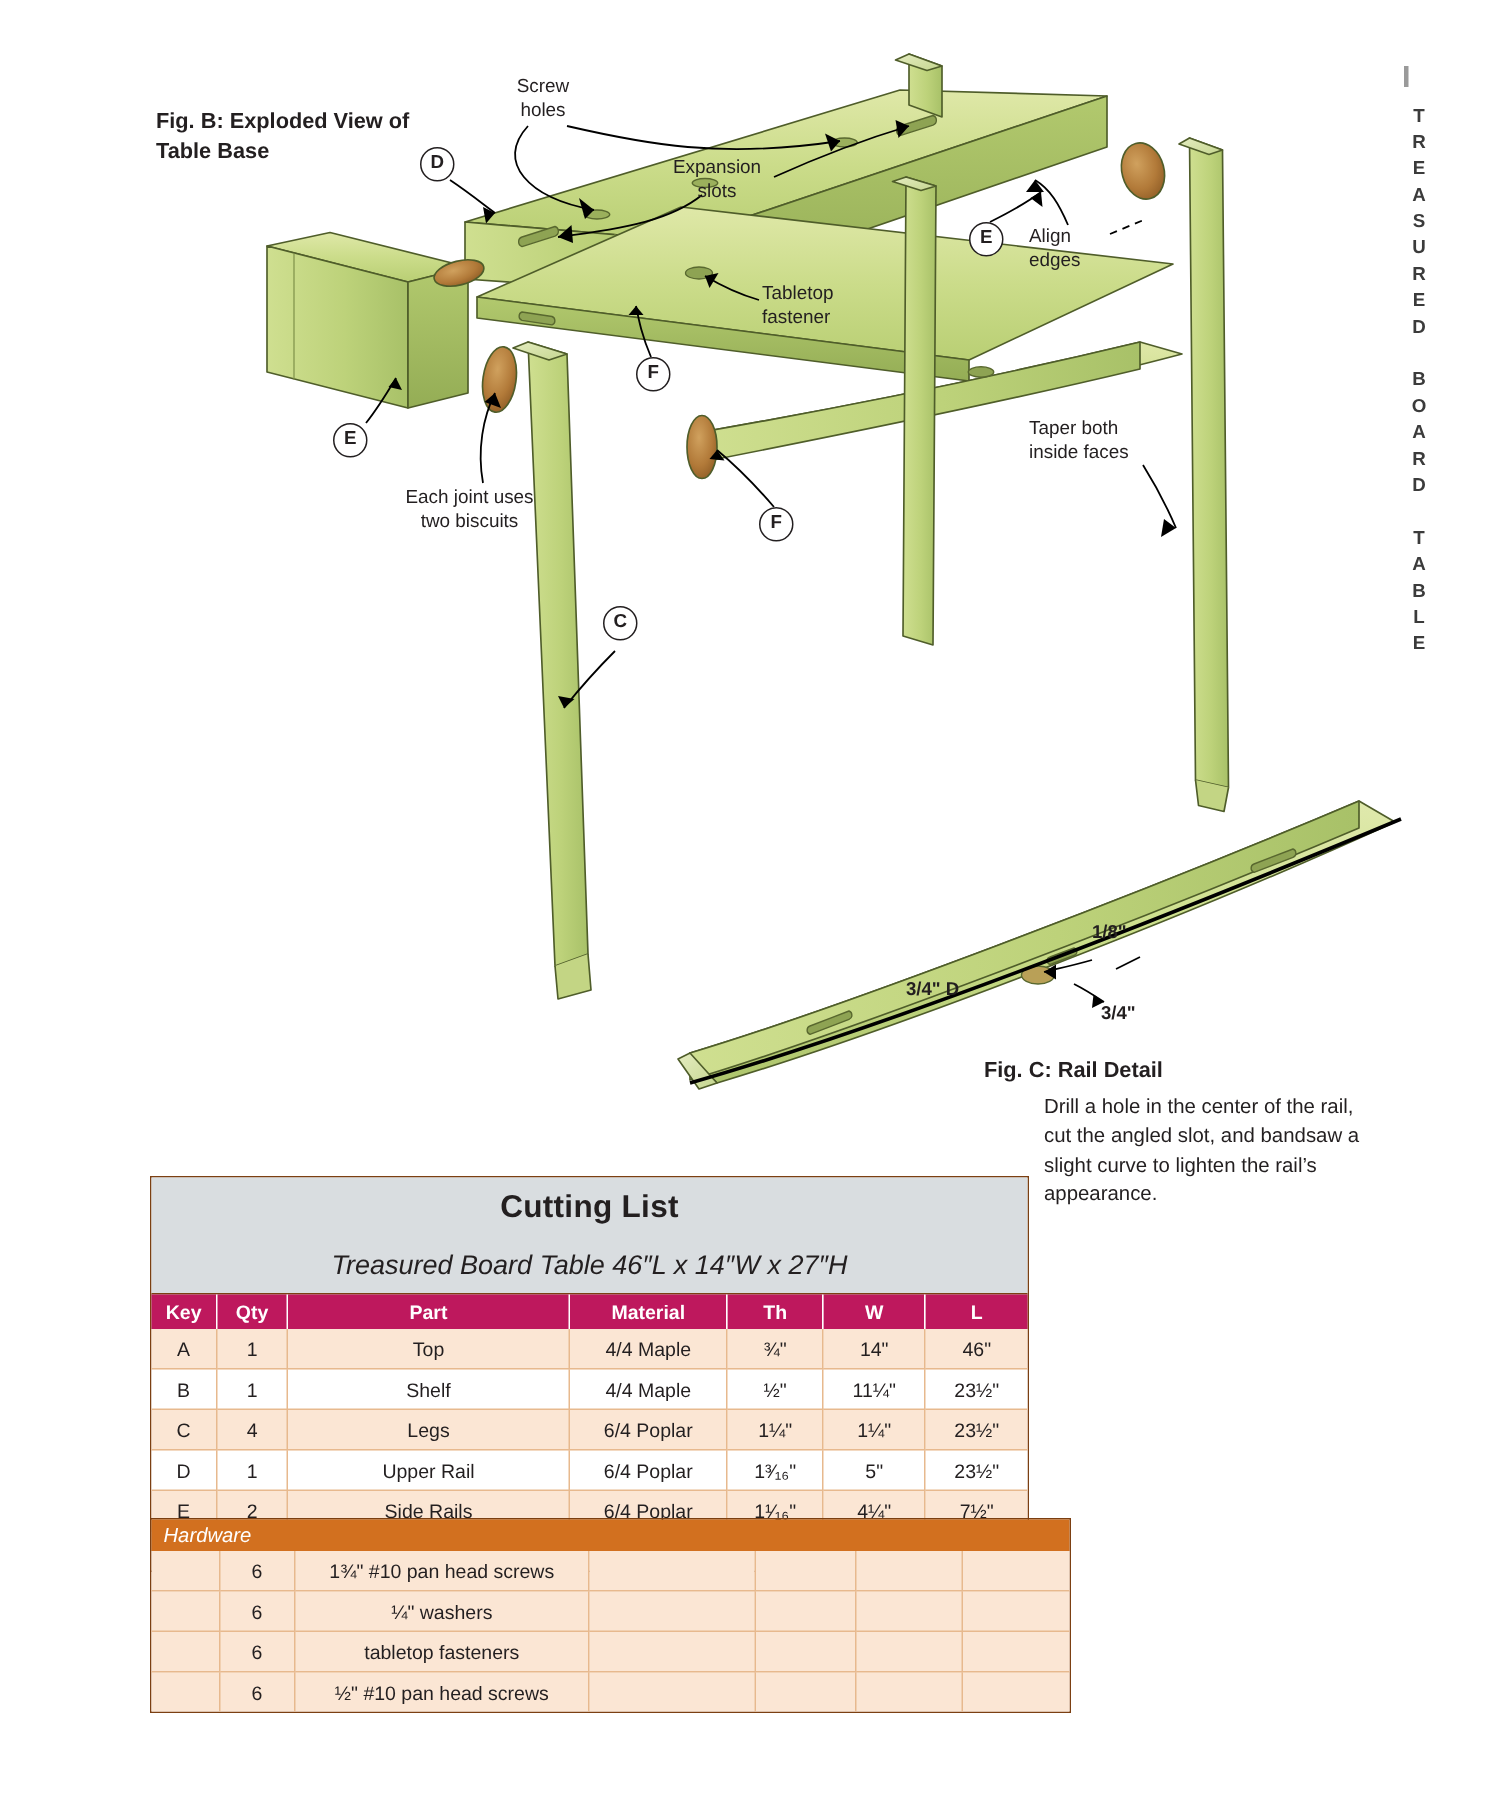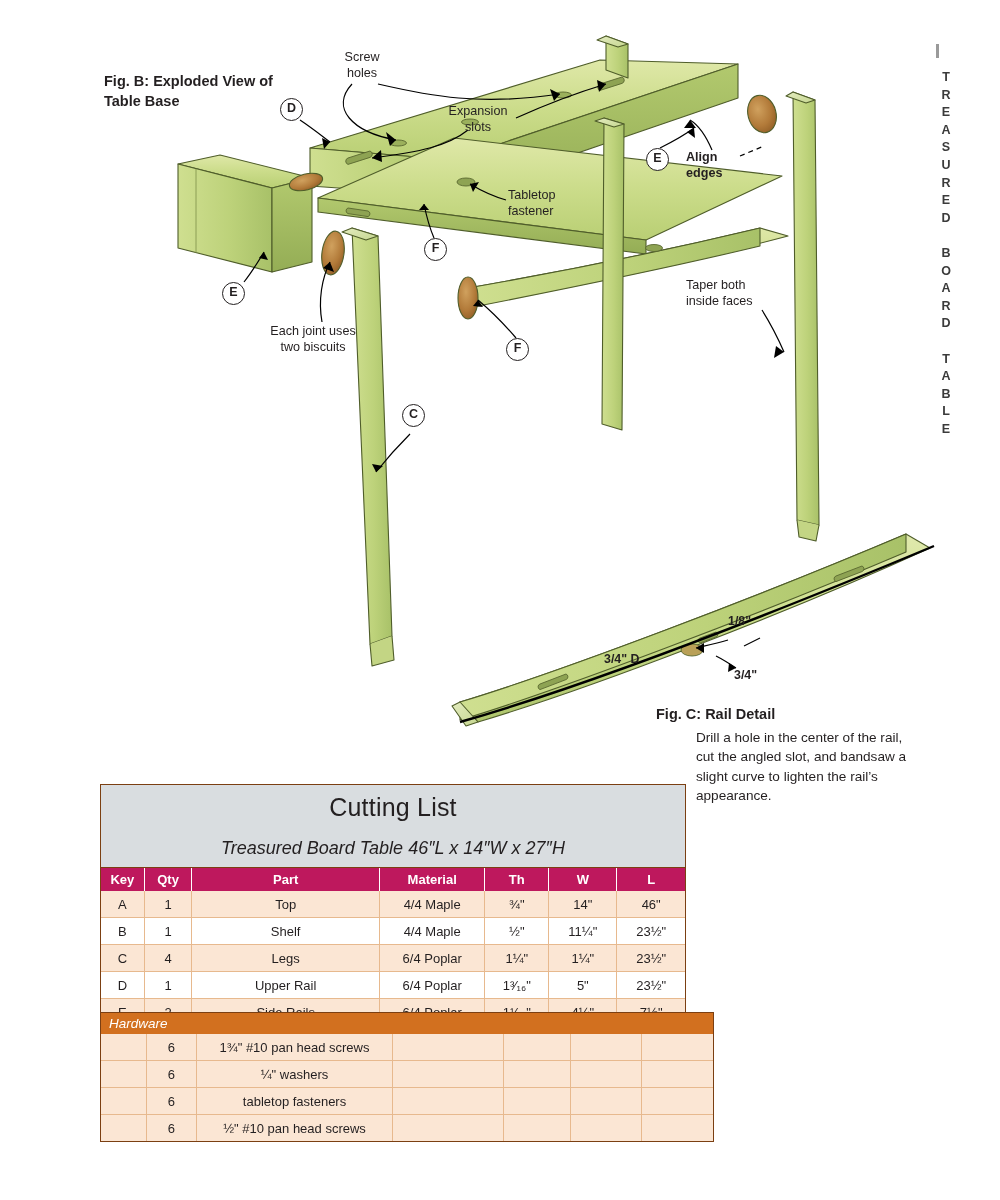--- a/index.html
+++ b/index.html
@@ -396,7 +396,7 @@
   <div class="lbl center" style="left:332px; top:50px; width:60px;">Screw<br>holes</div>
   <div class="lbl center" style="left:432px; top:104px; width:92px;">Expansion<br>slots</div>
   <div class="lbl" style="left:508px; top:188px; width:96px;">Tabletop<br>fastener</div>
-  <div class="lbl" style="left:686px; top:150px; width:70px;font-weight:bold;">Align<br>edges</div>
+  <div class="lbl" style="left:686px; top:150px; width:70px;">Align<br>edges</div>
   <div class="lbl" style="left:686px; top:278px; width:100px;">Taper both<br>inside faces</div>
   <div class="lbl center" style="left:258px; top:324px; width:110px;">Each joint uses<br>two biscuits</div>
 

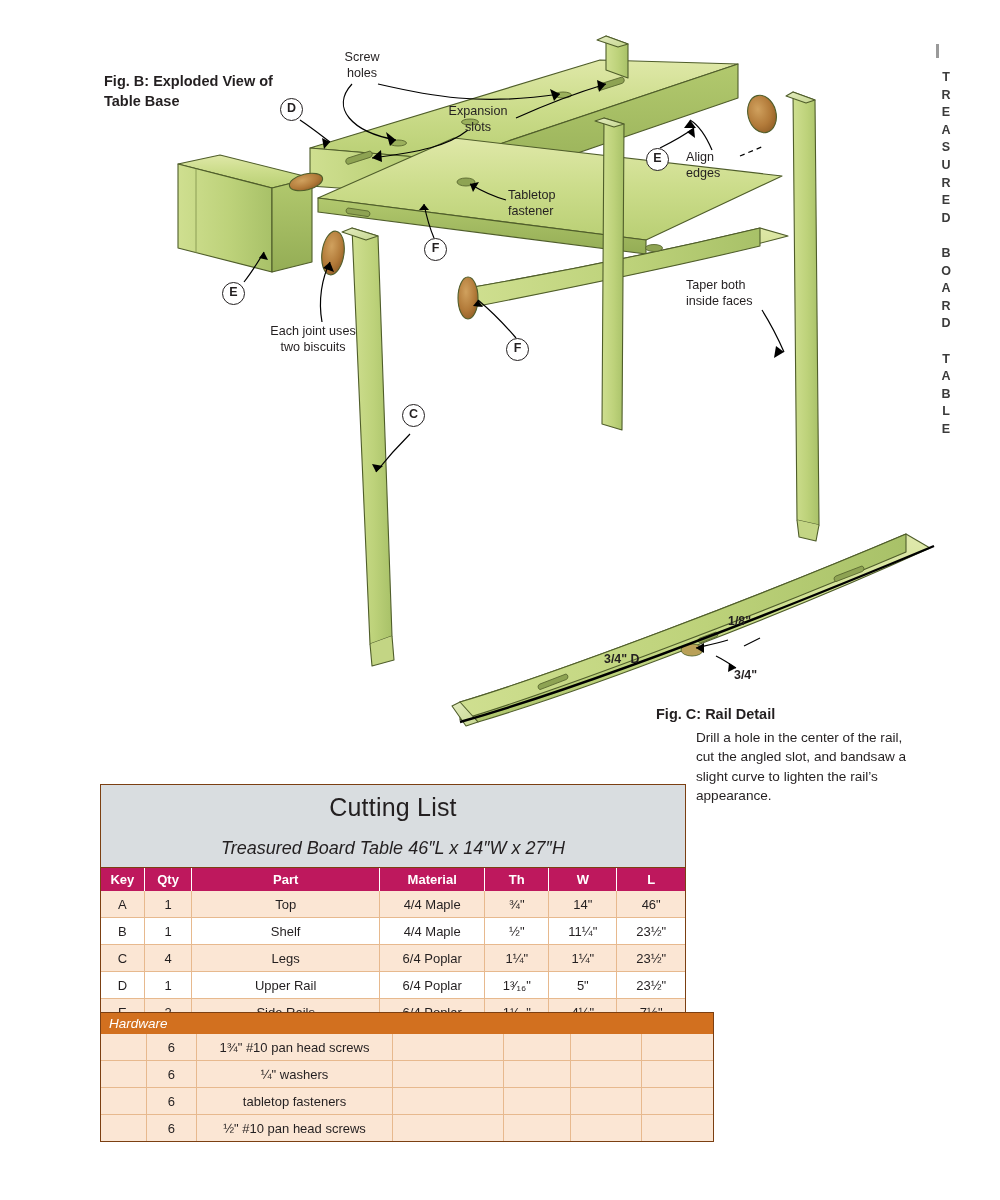--- a/index.html
+++ b/index.html
@@ -114,8 +114,8 @@
     border-bottom: 1.2px solid #7b3f12;
   }
   .cut-head .t1 {
-    font-size: 25px;
-    font-weight: normal;
+    font-size: 21px;
+    font-weight: bold;
     letter-spacing: .2px;
   }
   .cut-head .t2 {

